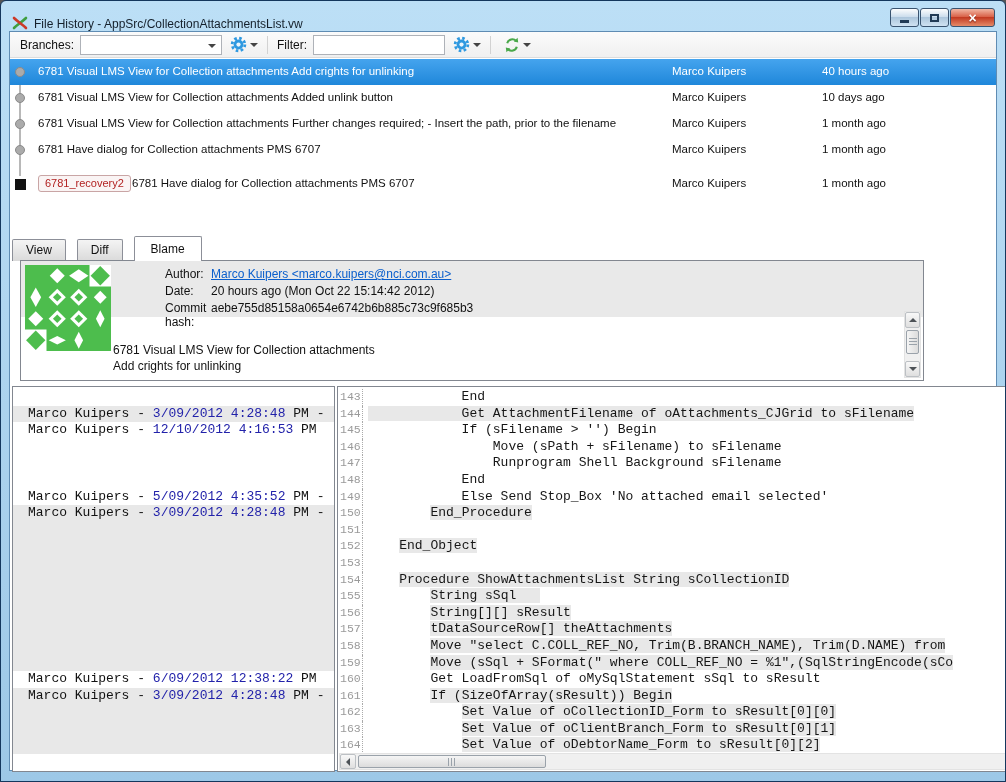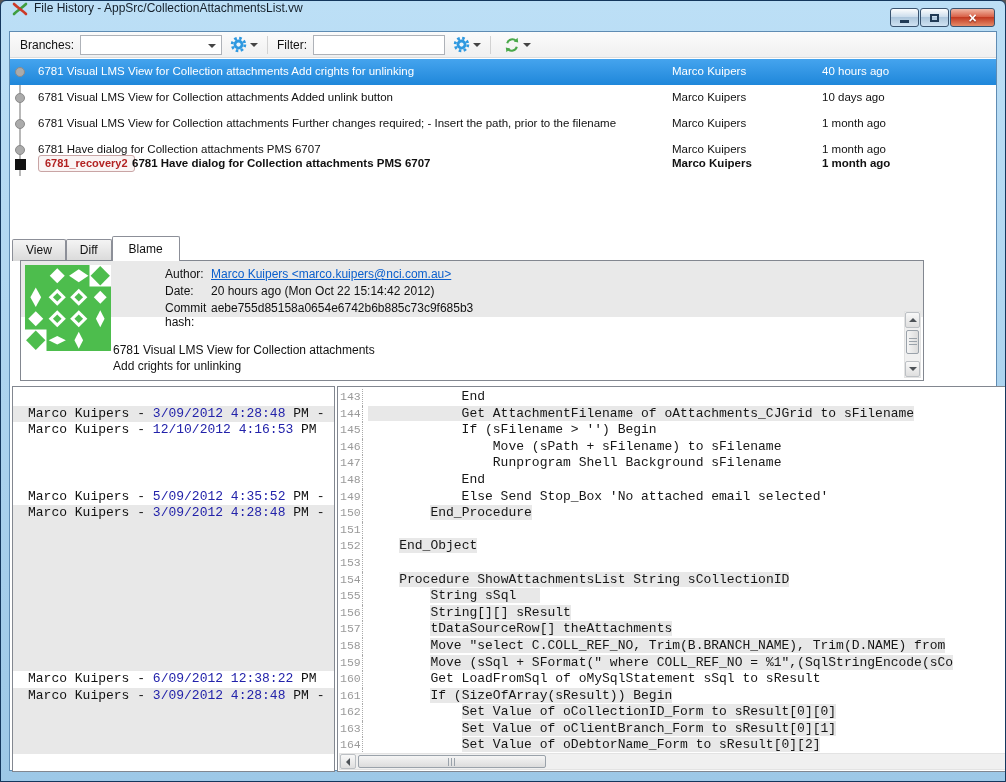--- a/index.html
+++ b/index.html
@@ -7,7 +7,7 @@
   .window{ position:relative; width:1006px; height:782px;
     background:linear-gradient(#bcdff6,#9dc8e7); border:1px solid #14375d;
     border-radius:6px 6px 0 0; overflow:hidden; }
-  .titlebar{ position:absolute; left:0; top:0; right:0; height:30px; display:flex; align-items:flex-start; }
+  .titlebar{ position:absolute; left:0; top:0; right:0; height:30px; display:flex; align-items:flex-end; }
   .app-icon{ width:16px; height:16px; margin:0 6px 0 11px; }
   .title{ font-size:12px; color:#15202b; }
   .winbtns{ position:absolute; right:10px; top:7px; display:flex; }

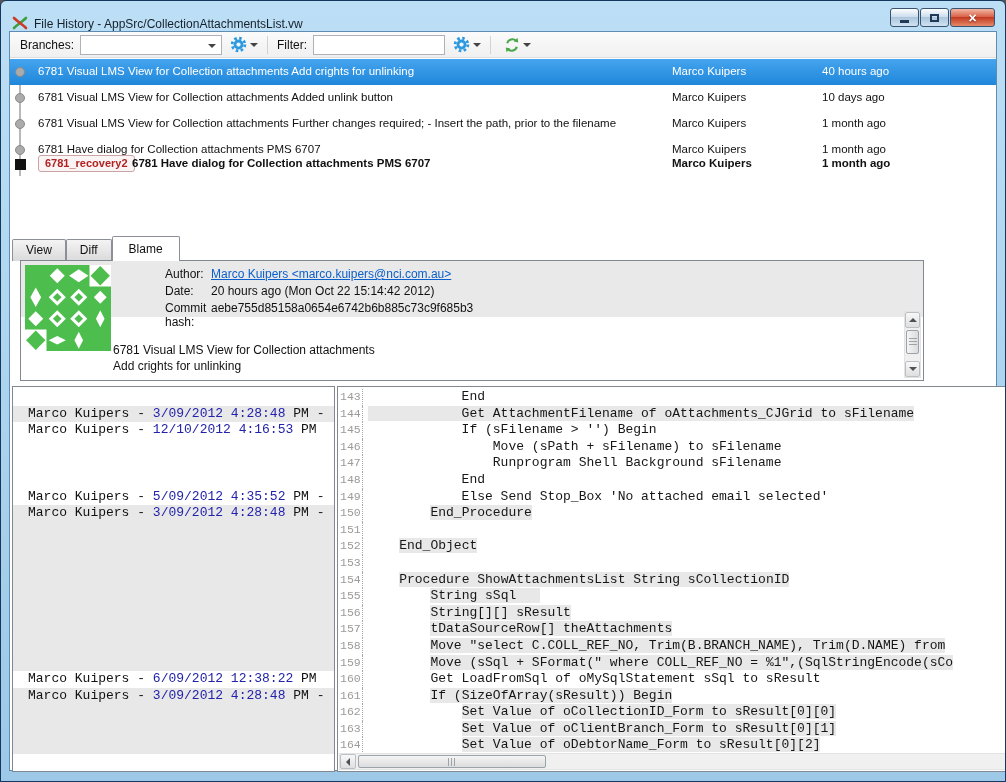--- a/index.html
+++ b/index.html
@@ -179,7 +179,7 @@
           <span class="cauthor">Marco Kuipers</span>
           <span class="cdate">1 month ago</span>
         </div>
-        <div class="crow" style="top: 92px; font-weight: bold;">
+        <div class="crow" style="top: 112px;">
           <span class="marker square"></span>
           <span class="badge">6781_recovery2</span>
           <span class="msg withbadge">6781 Have dialog for Collection attachments PMS 6707</span>

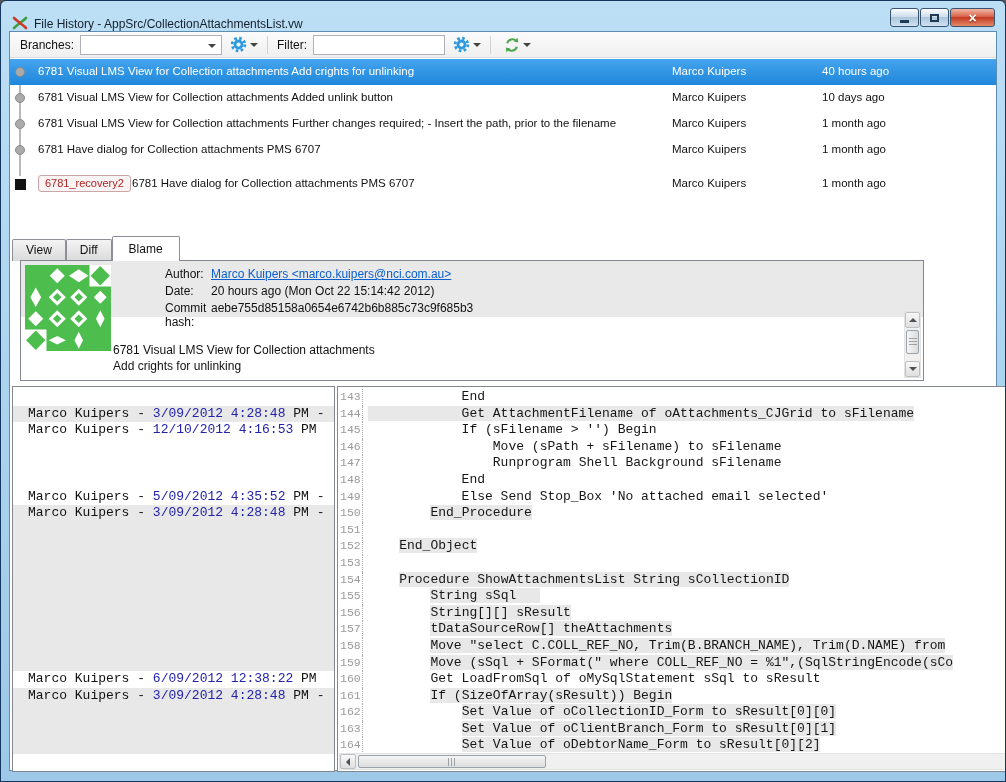--- a/index.html
+++ b/index.html
@@ -50,7 +50,7 @@
   
   .tabstrip{ position:absolute; left:2px; top:203px; height:26px; display:flex; align-items:flex-end; }
   .tab{ font-size:12px; color:#111; border:1px solid #8c8f98; border-bottom:none; border-radius:2px 2px 0 0;
-    background:linear-gradient(#f4f4f4,#dadada); padding:3px 13px 4px; margin-right:0; }
+    background:linear-gradient(#f4f4f4,#dadada); padding:3px 13px 4px; margin-right:11px; }
   .tab.active{ background:#fff; padding:5px 16px 5px; position:relative; z-index:3; }
   
   .details{ position:absolute; left:10px; top:228px; width:904px; height:121px; border:1px solid #828790; background:#fff; }

